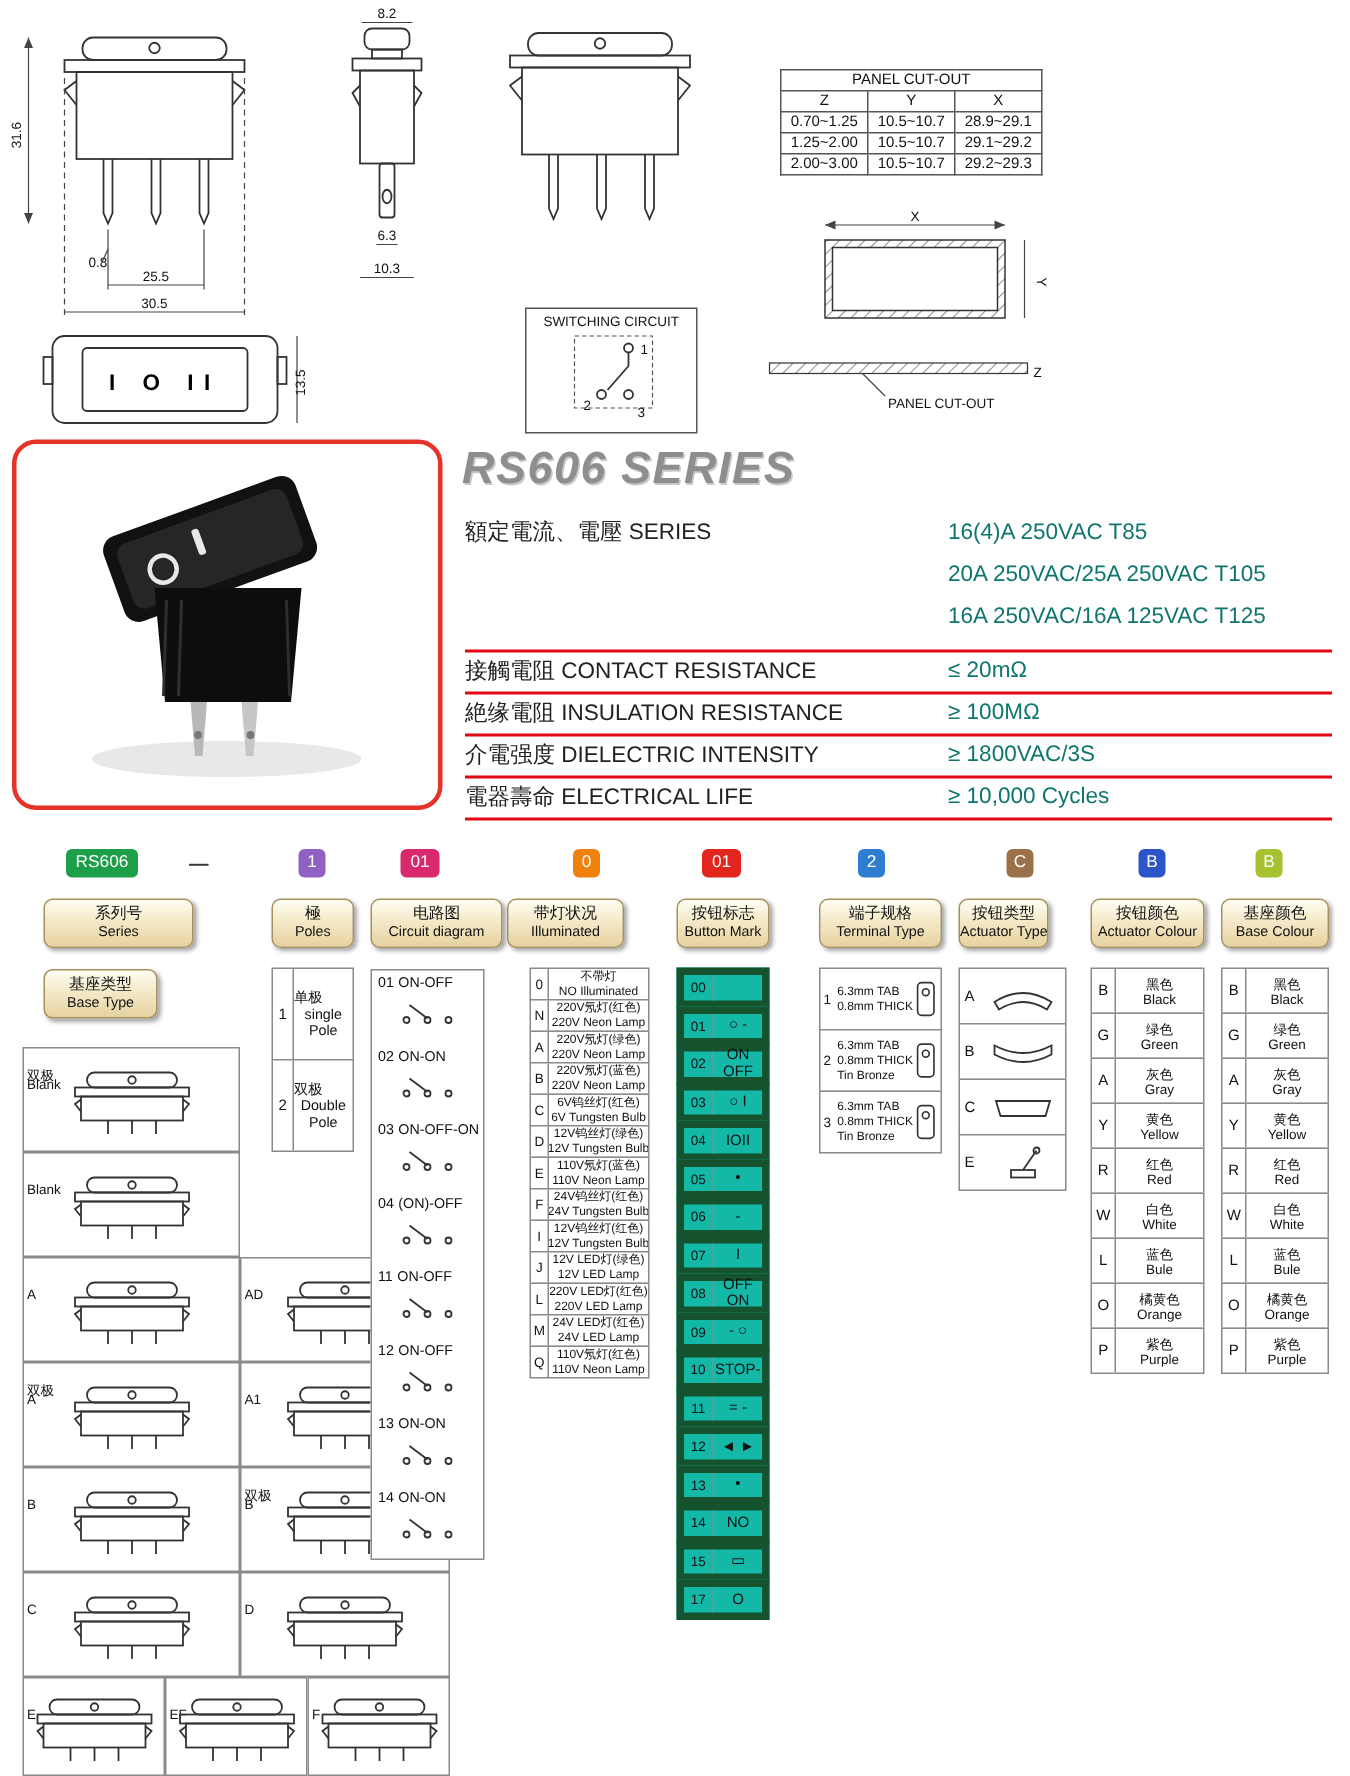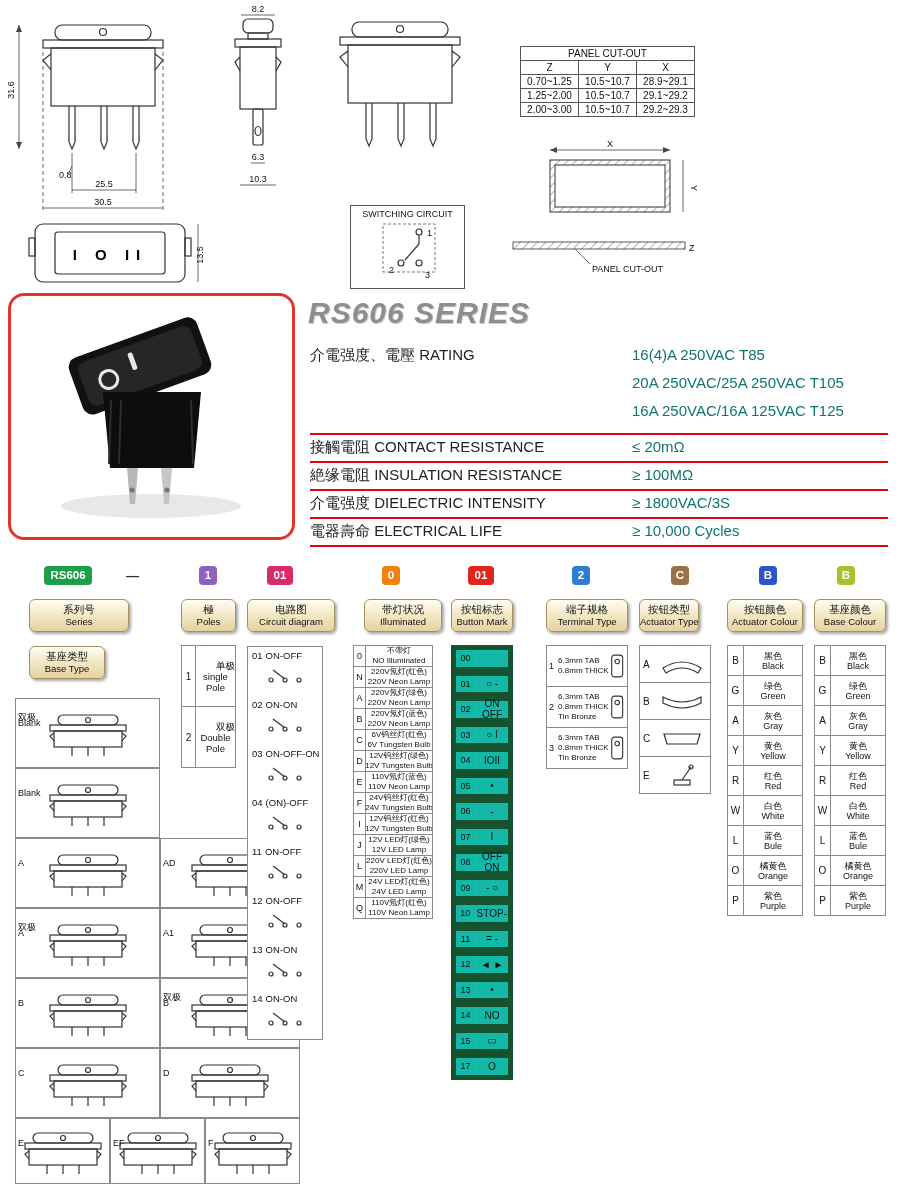--- a/index.html
+++ b/index.html
@@ -293,7 +293,7 @@
 
   <div class="ratings abs" style="left:310px;top:338px">
     <div class="rrow first">
-      <div class="rlabel">介電强度、電壓 RATING</div>
+      <div class="rlabel">額定電流、電壓 SERIES</div>
       <div class="rvalues">
         <div>16(4)A 250VAC T85</div>
         <div>20A 250VAC/25A 250VAC T105</div>

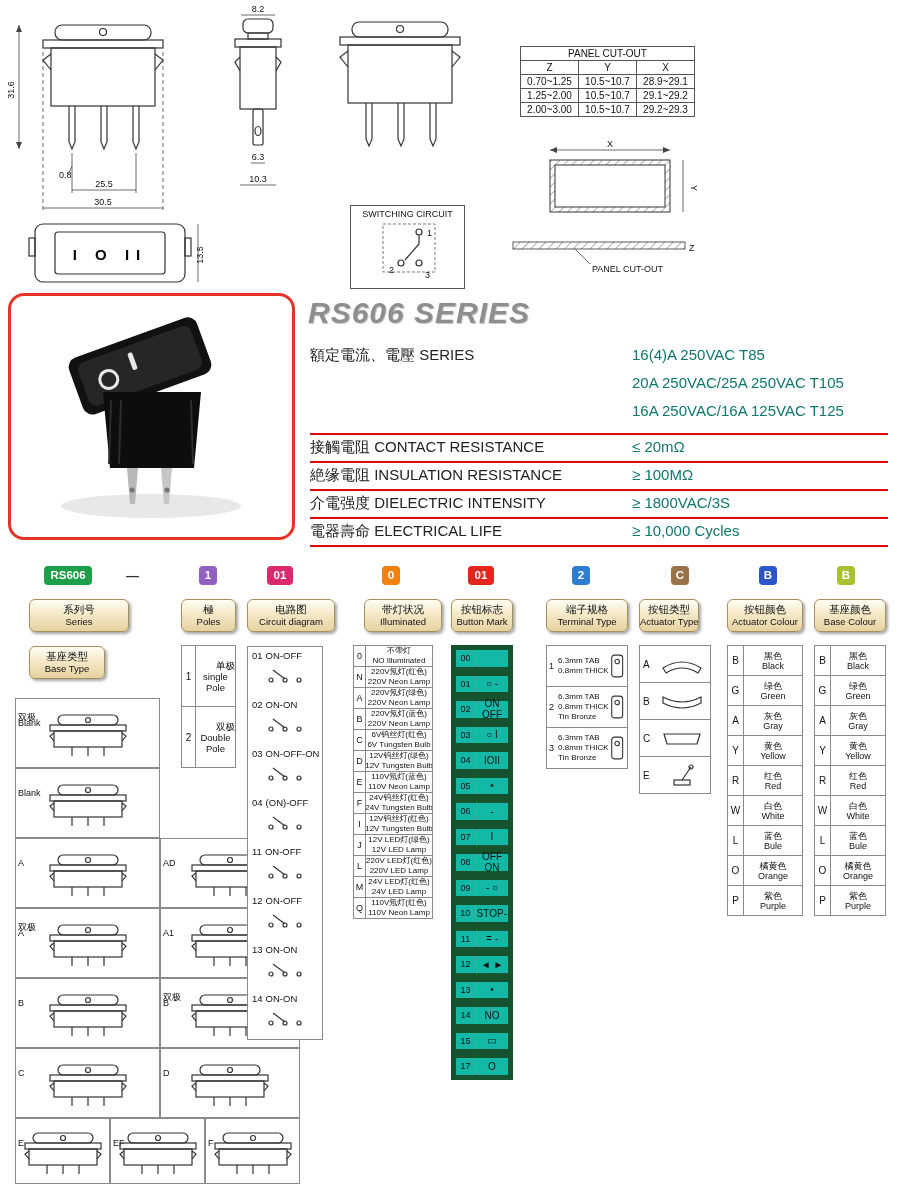--- a/index.html
+++ b/index.html
@@ -35,7 +35,7 @@
 .code-row{left:0;top:566px;width:900px;height:22px}
 .code-dash{position:absolute;left:126px;top:2px;font-size:13px;font-weight:bold;color:#333}
 .badges{position:absolute;left:0;top:0;width:100%;height:100%}
-.badge{position:absolute;top:0;height:19px;border-radius:4px;color:#fff;font-weight:bold;font-size:11.5px;text-align:center;line-height:19px}
+.badge{position:absolute;top:0;height:19px;border-radius:4px;color:#fff;font-weight:normal;font-size:11.5px;text-align:center;line-height:19px}
 .badges .badge:nth-of-type(1){left:44px;width:48px}
 .badges .badge:nth-of-type(2){left:199px;width:18px}
 .badges .badge:nth-of-type(3){left:267px;width:26px}

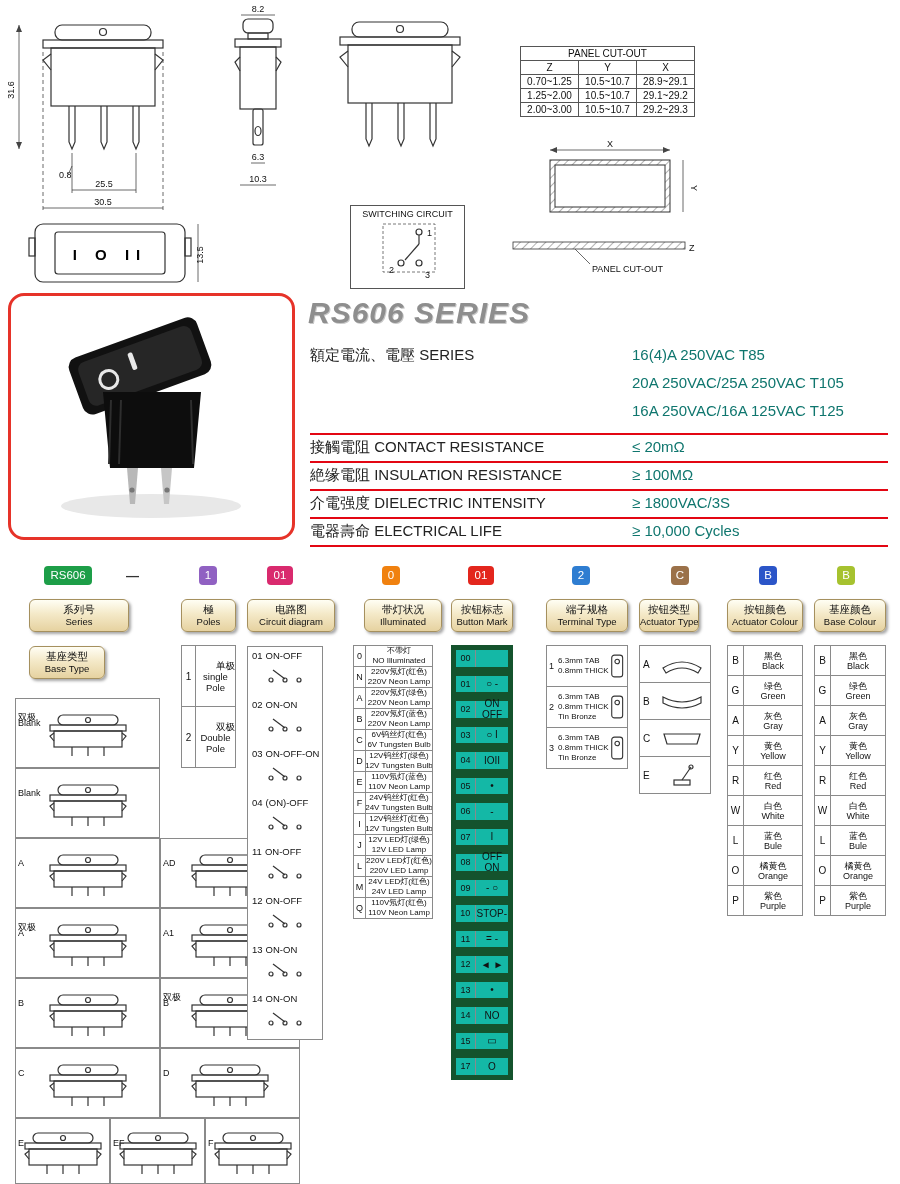--- a/index.html
+++ b/index.html
@@ -55,7 +55,7 @@
 .labels .obox:nth-of-type(1){left:29px;width:100px}
 .labels .obox:nth-of-type(2){left:181px;width:55px}
 .labels .obox:nth-of-type(3){left:247px;width:88px}
-.labels .obox:nth-of-type(4){left:364px;width:78px}
+.labels .obox:nth-of-type(4){left:338px;width:78px}
 .labels .obox:nth-of-type(5){left:451px;width:62px}
 .labels .obox:nth-of-type(6){left:546px;width:82px}
 .labels .obox:nth-of-type(7){left:639px;width:60px}

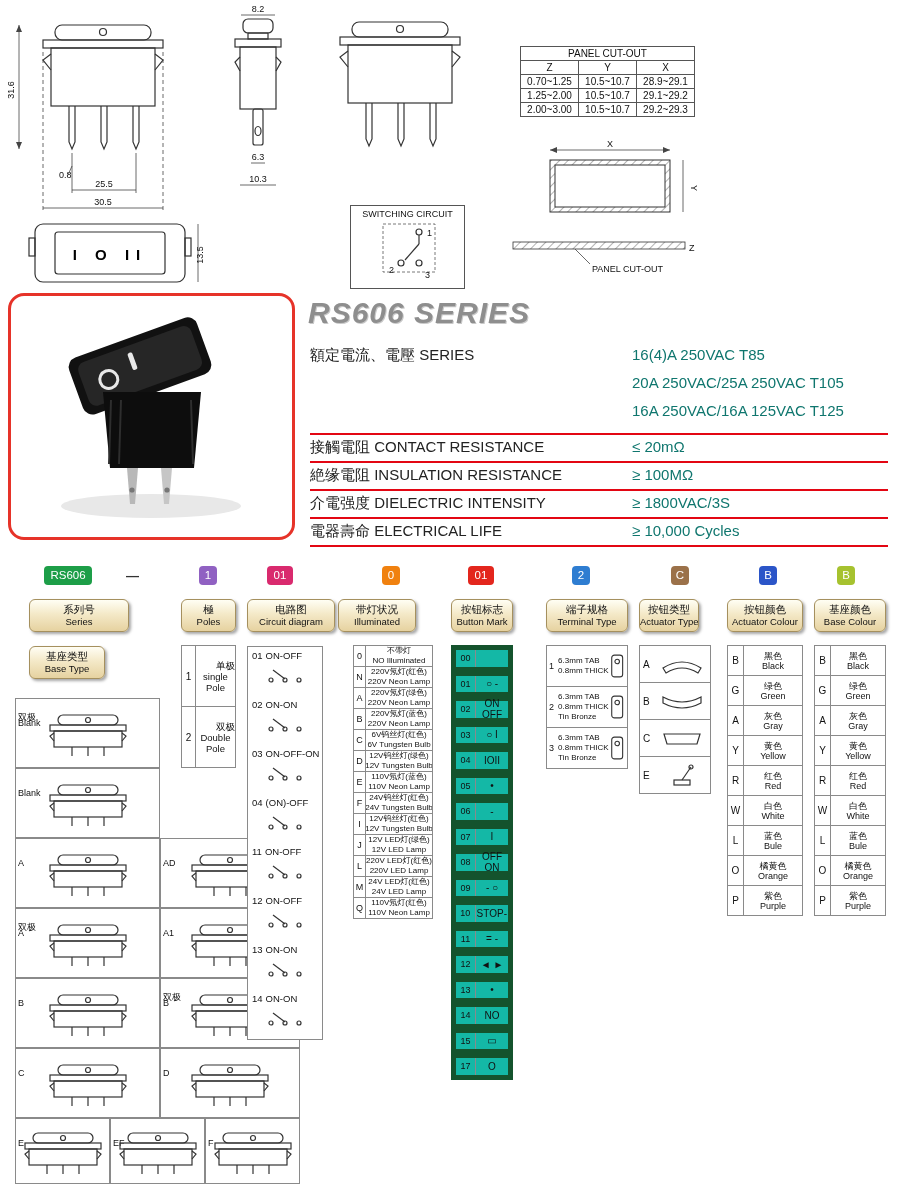--- a/index.html
+++ b/index.html
@@ -87,7 +87,7 @@
 .poles-box{left:181px;top:646px;width:55px}
 .pole-row{display:flex;height:62px;border:1px solid #8a8a8a;margin-top:-1px;background:#fff}
 .pole-code{width:14px;border-right:1px solid #8a8a8a;display:flex;align-items:center;justify-content:center;font-size:10px}
-.pole-text{flex:1;display:flex;flex-direction:column;align-items:flex-end;justify-content:center;font-size:9.5px;line-height:11px;text-align:center}
+.pole-text{flex:1;display:flex;flex-direction:column;align-items:flex-start;justify-content:center;font-size:9.5px;line-height:11px;text-align:center}
 
 
 .cd-box{left:247px;top:646px;width:76px;border:1px solid #8a8a8a;background:#fff}

